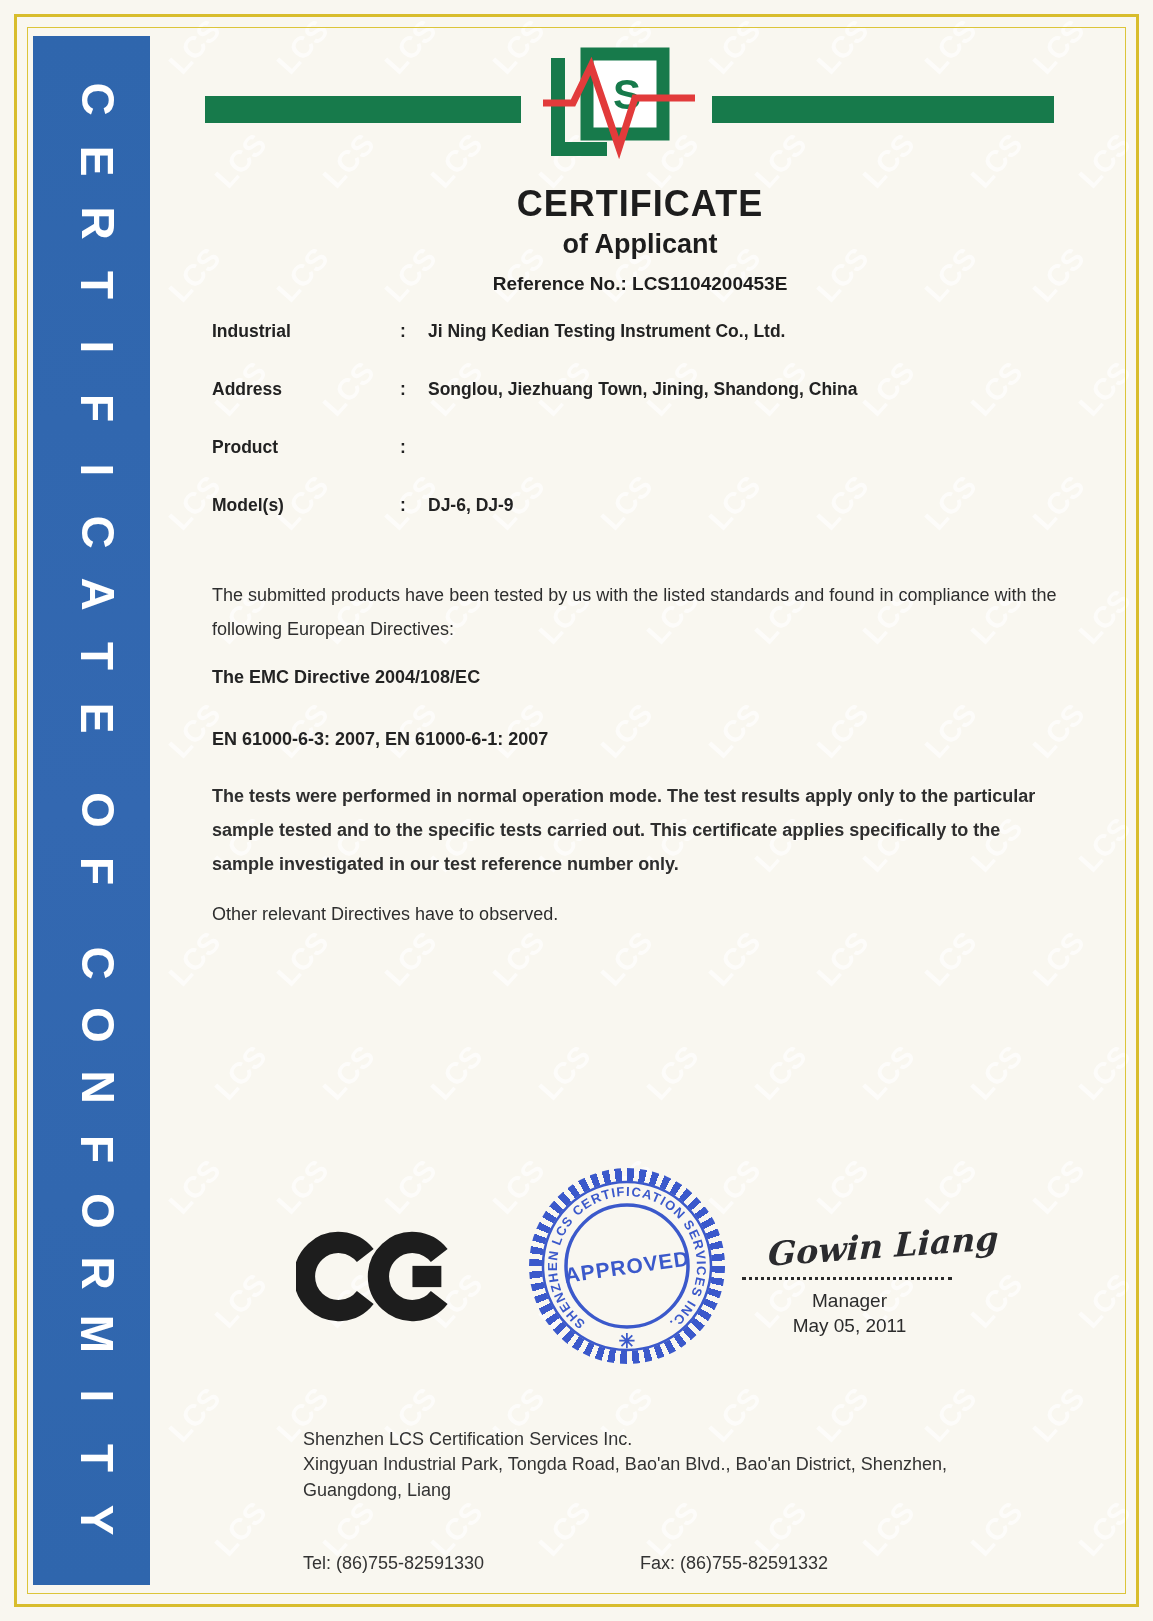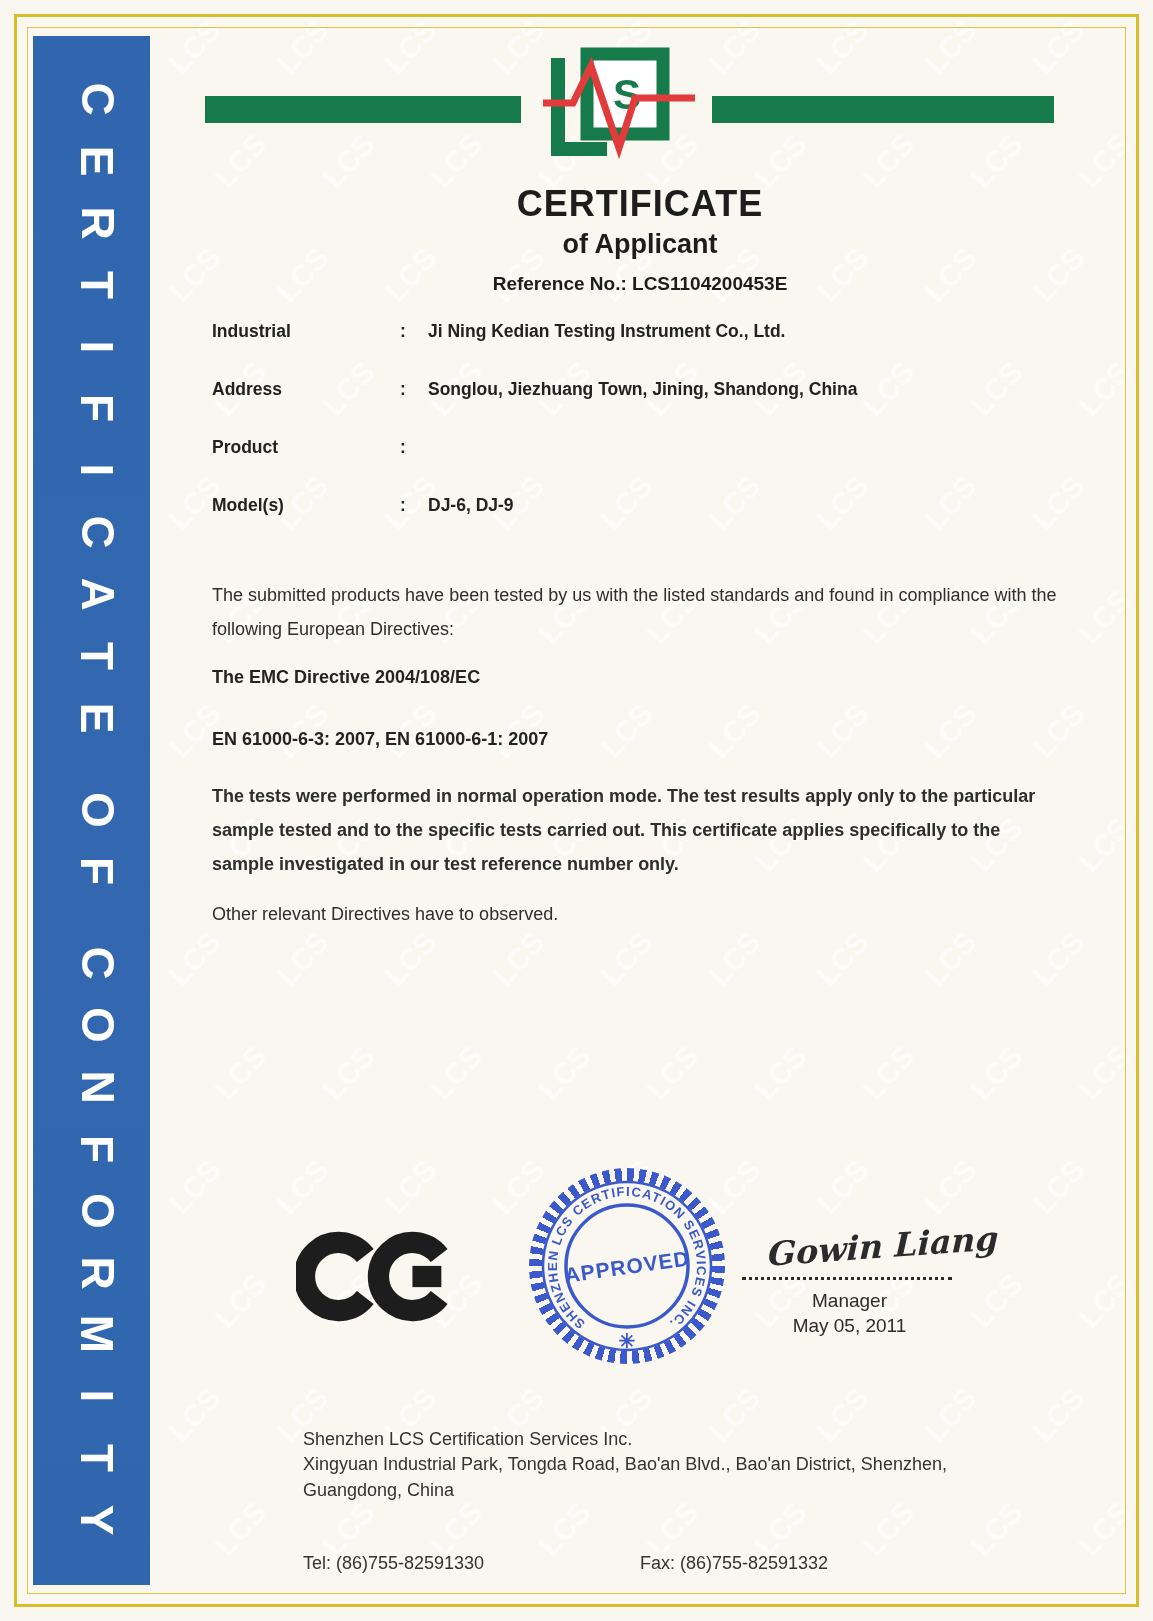--- a/index.html
+++ b/index.html
@@ -351,7 +351,7 @@
     <div class="footer">
       <div>Shenzhen LCS Certification Services Inc.</div>
       <div>Xingyuan Industrial Park, Tongda Road, Bao'an Blvd., Bao'an District, Shenzhen,</div>
-      <div>Guangdong, China</div>
+      <div>Guangdong, Liang</div>
       <div class="footer-row">
         <span class="footer-col1">Tel: (86)755-82591330</span>
         <span>Fax: (86)755-82591332</span>

